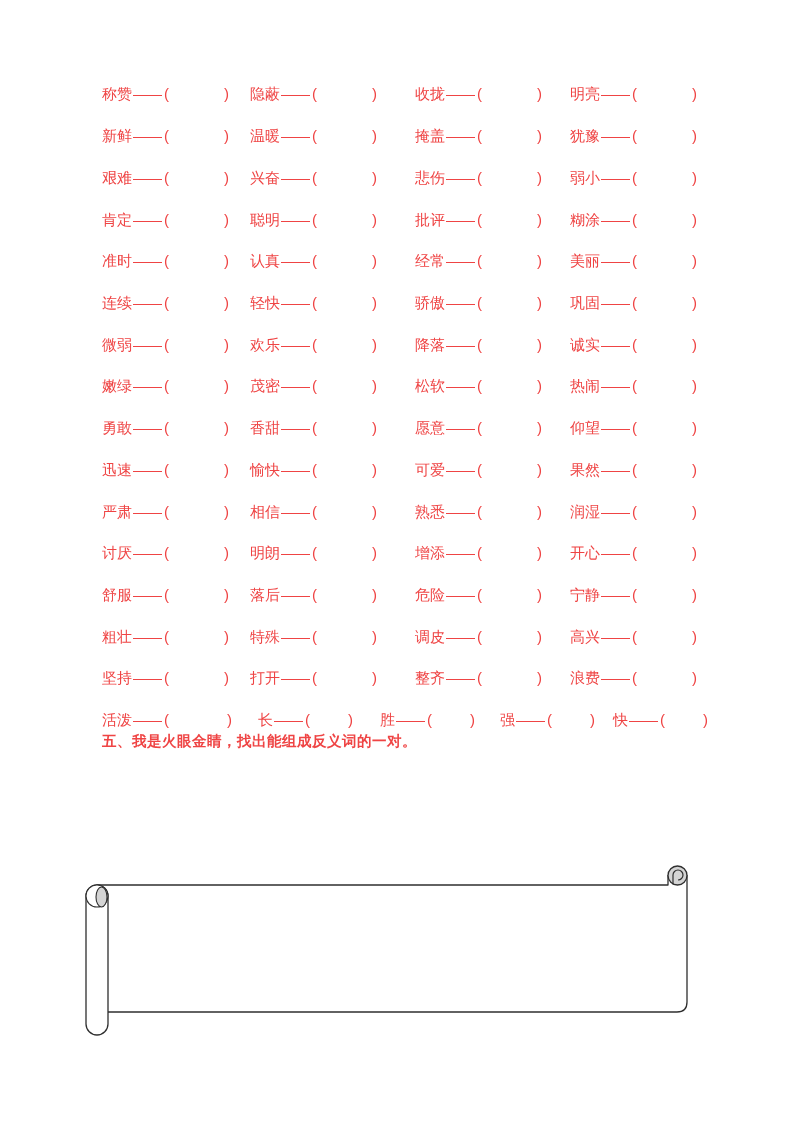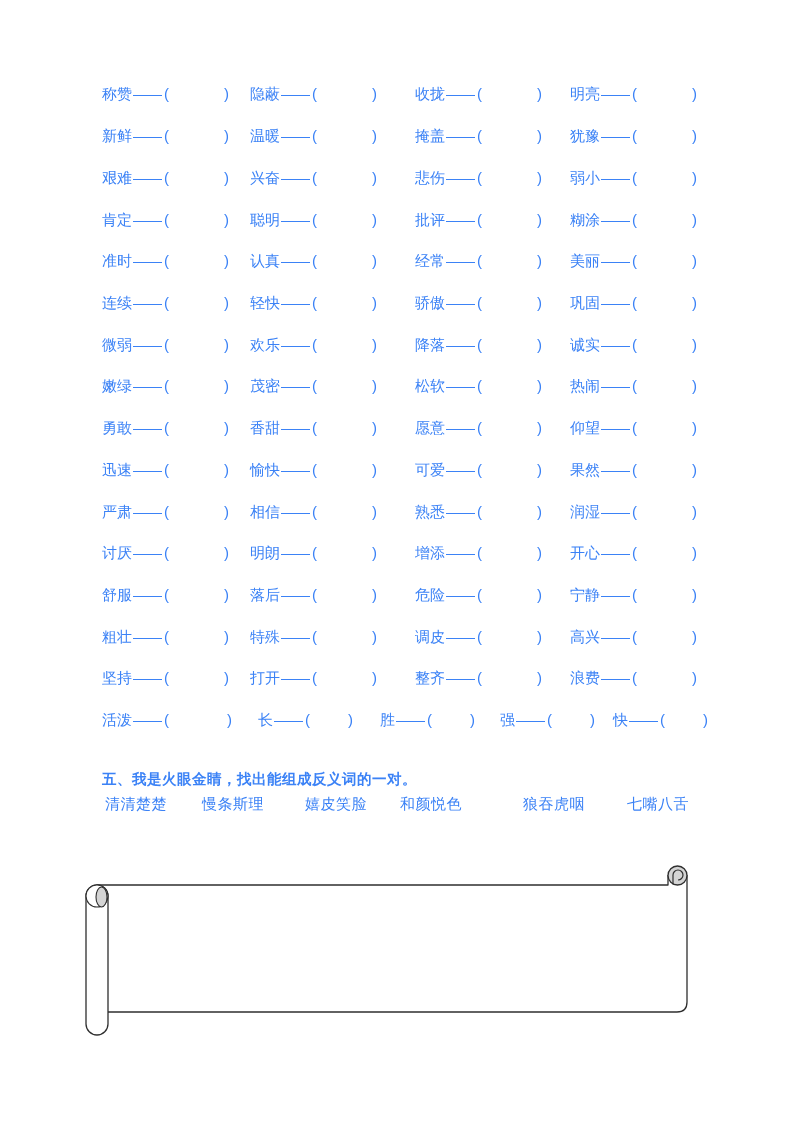--- a/index.html
+++ b/index.html
@@ -8,7 +8,7 @@
     width:793px;height:1122px;
     margin:0 auto;
     background:#ffffff;
-    color:#3b82f6;
+    color:#ef4444;
     font-family:"Liberation Sans","DejaVu Sans",sans-serif;
     font-size:15px;
     overflow:hidden;

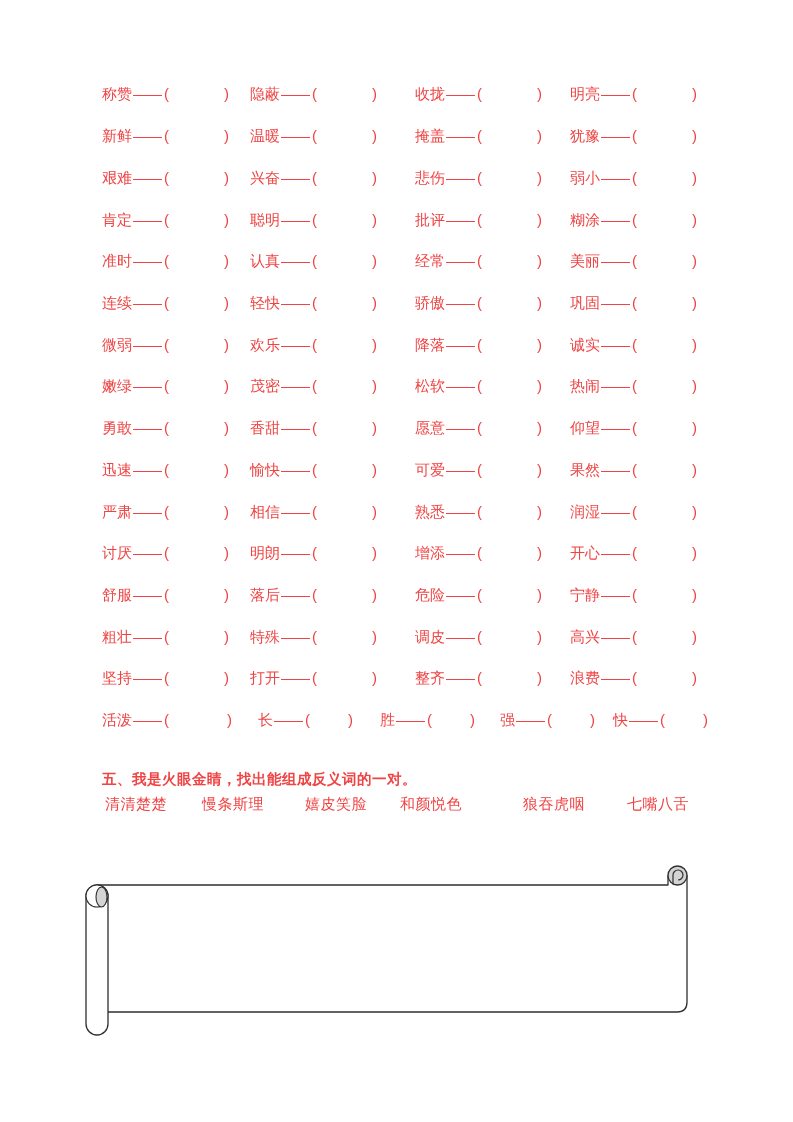--- a/index.html
+++ b/index.html
@@ -31,7 +31,7 @@
   .gap.gap-w{width:58px;}
   
   .heading{
-    position:absolute;left:102px;top:770px;
+    position:absolute;left:102px;top:732px;
     margin:0;font-size:14.5px;font-weight:bold;
     letter-spacing:0.5px;
   }

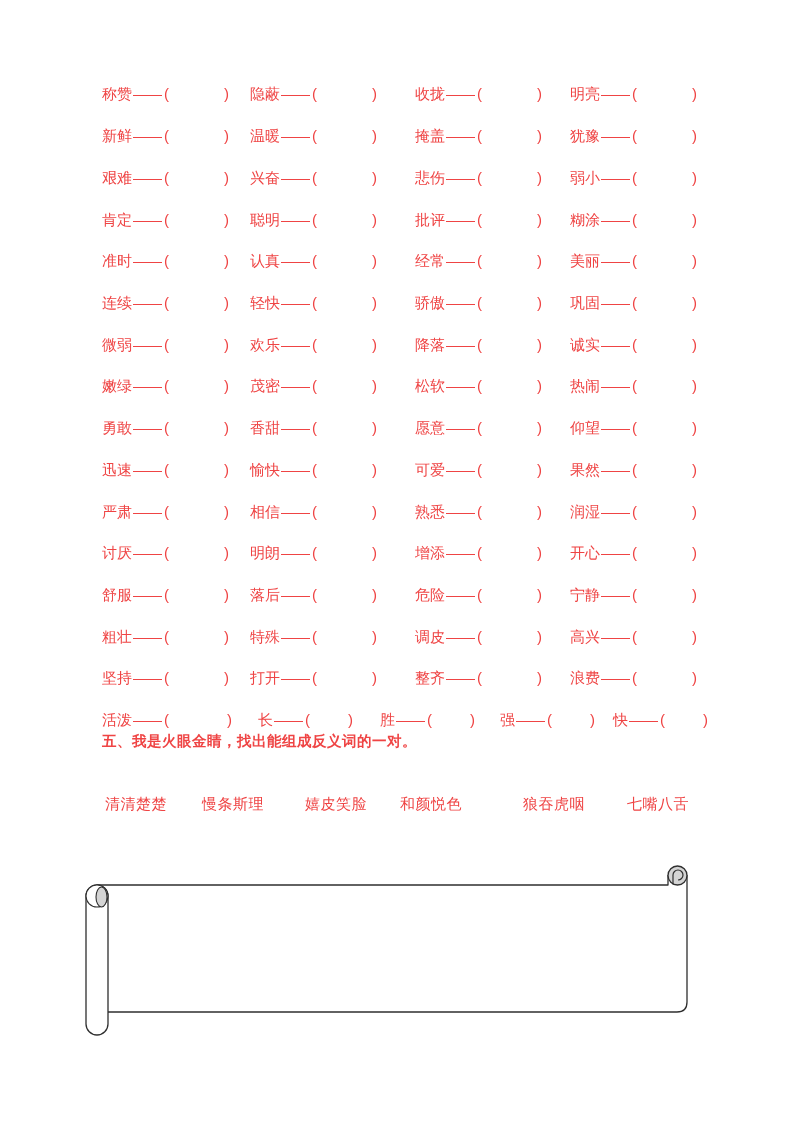--- a/index.html
+++ b/index.html
@@ -153,14 +153,6 @@
   <h2 class="heading">五、我是火眼金睛，找出能组成反义词的一对。</h2>
 
   <div class="idioms" id="idiom-host">
-      <div class="irow">
-        <span class="idiom">清清楚楚</span>
-        <span class="idiom">慢条斯理</span>
-        <span class="idiom">嬉皮笑脸</span>
-        <span class="idiom">和颜悦色</span>
-        <span class="idiom">狼吞虎咽</span>
-        <span class="idiom">七嘴八舌</span>
-      </div>
     </div>
 
   <div class="scroll-wrap">

